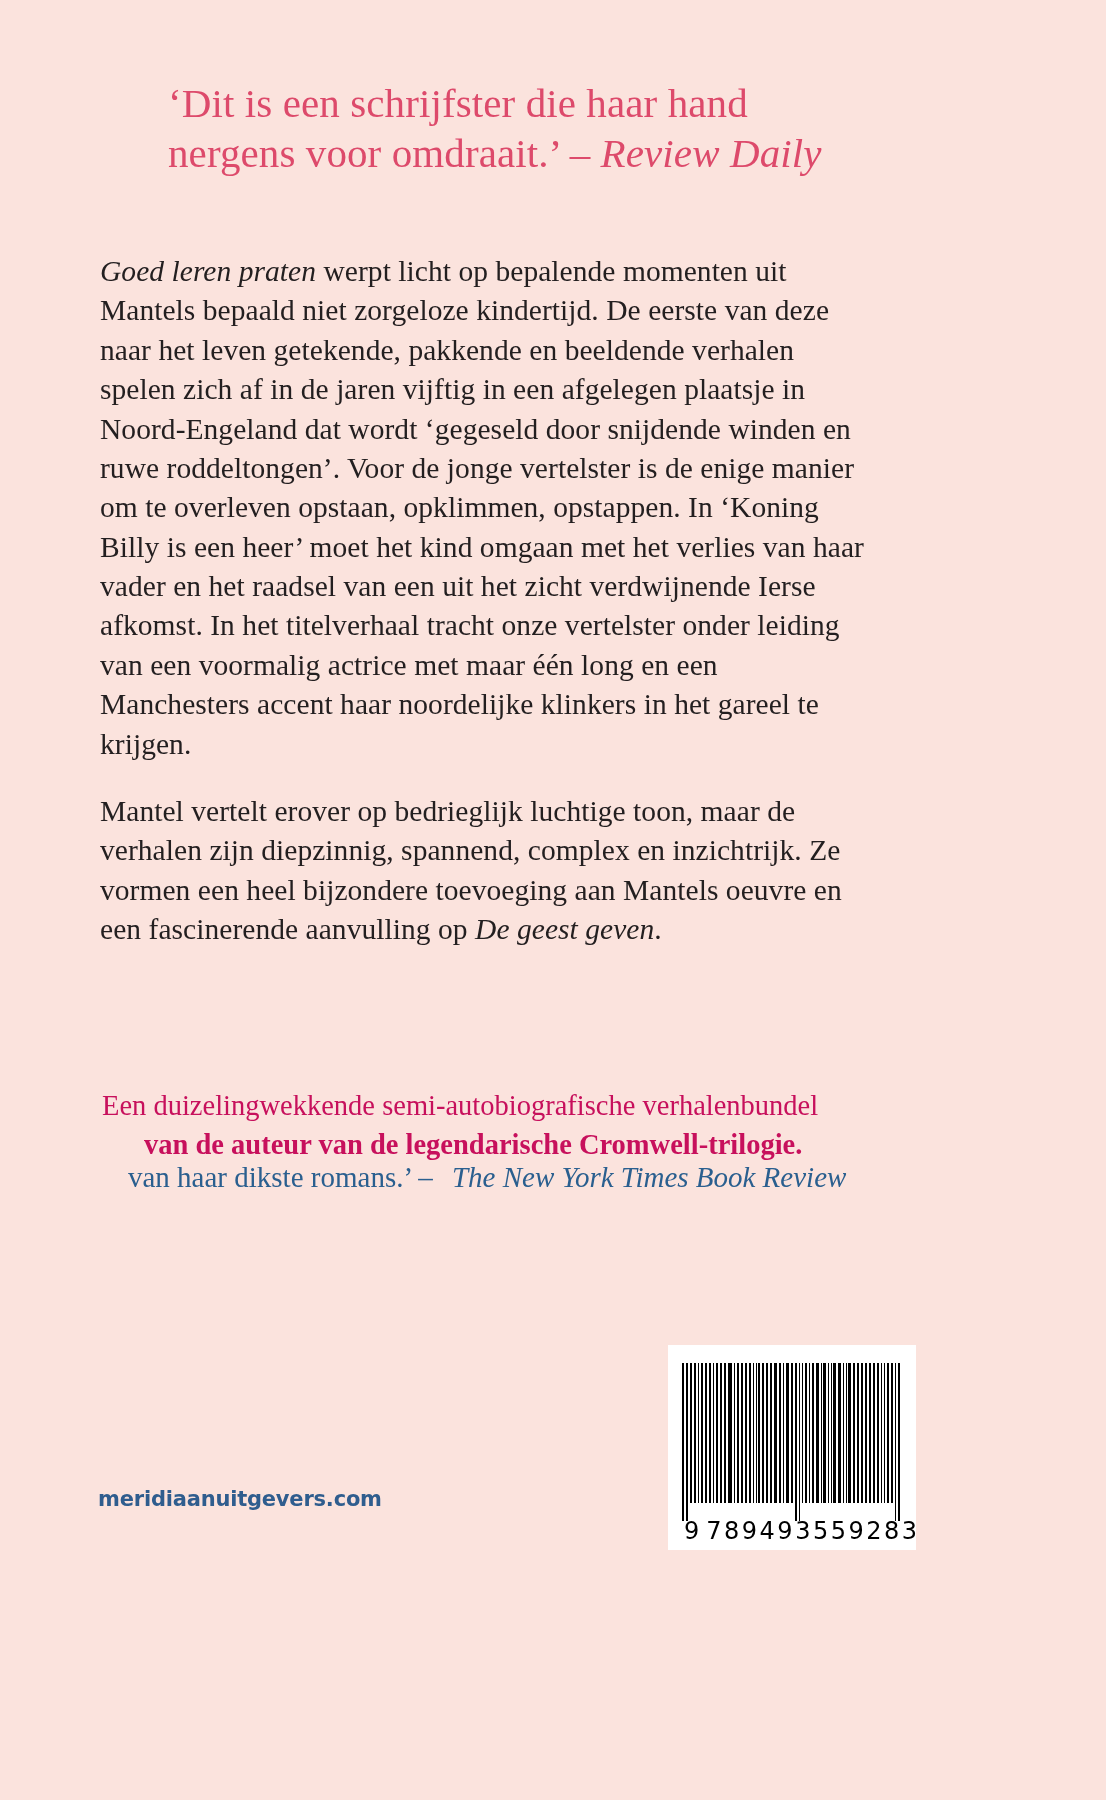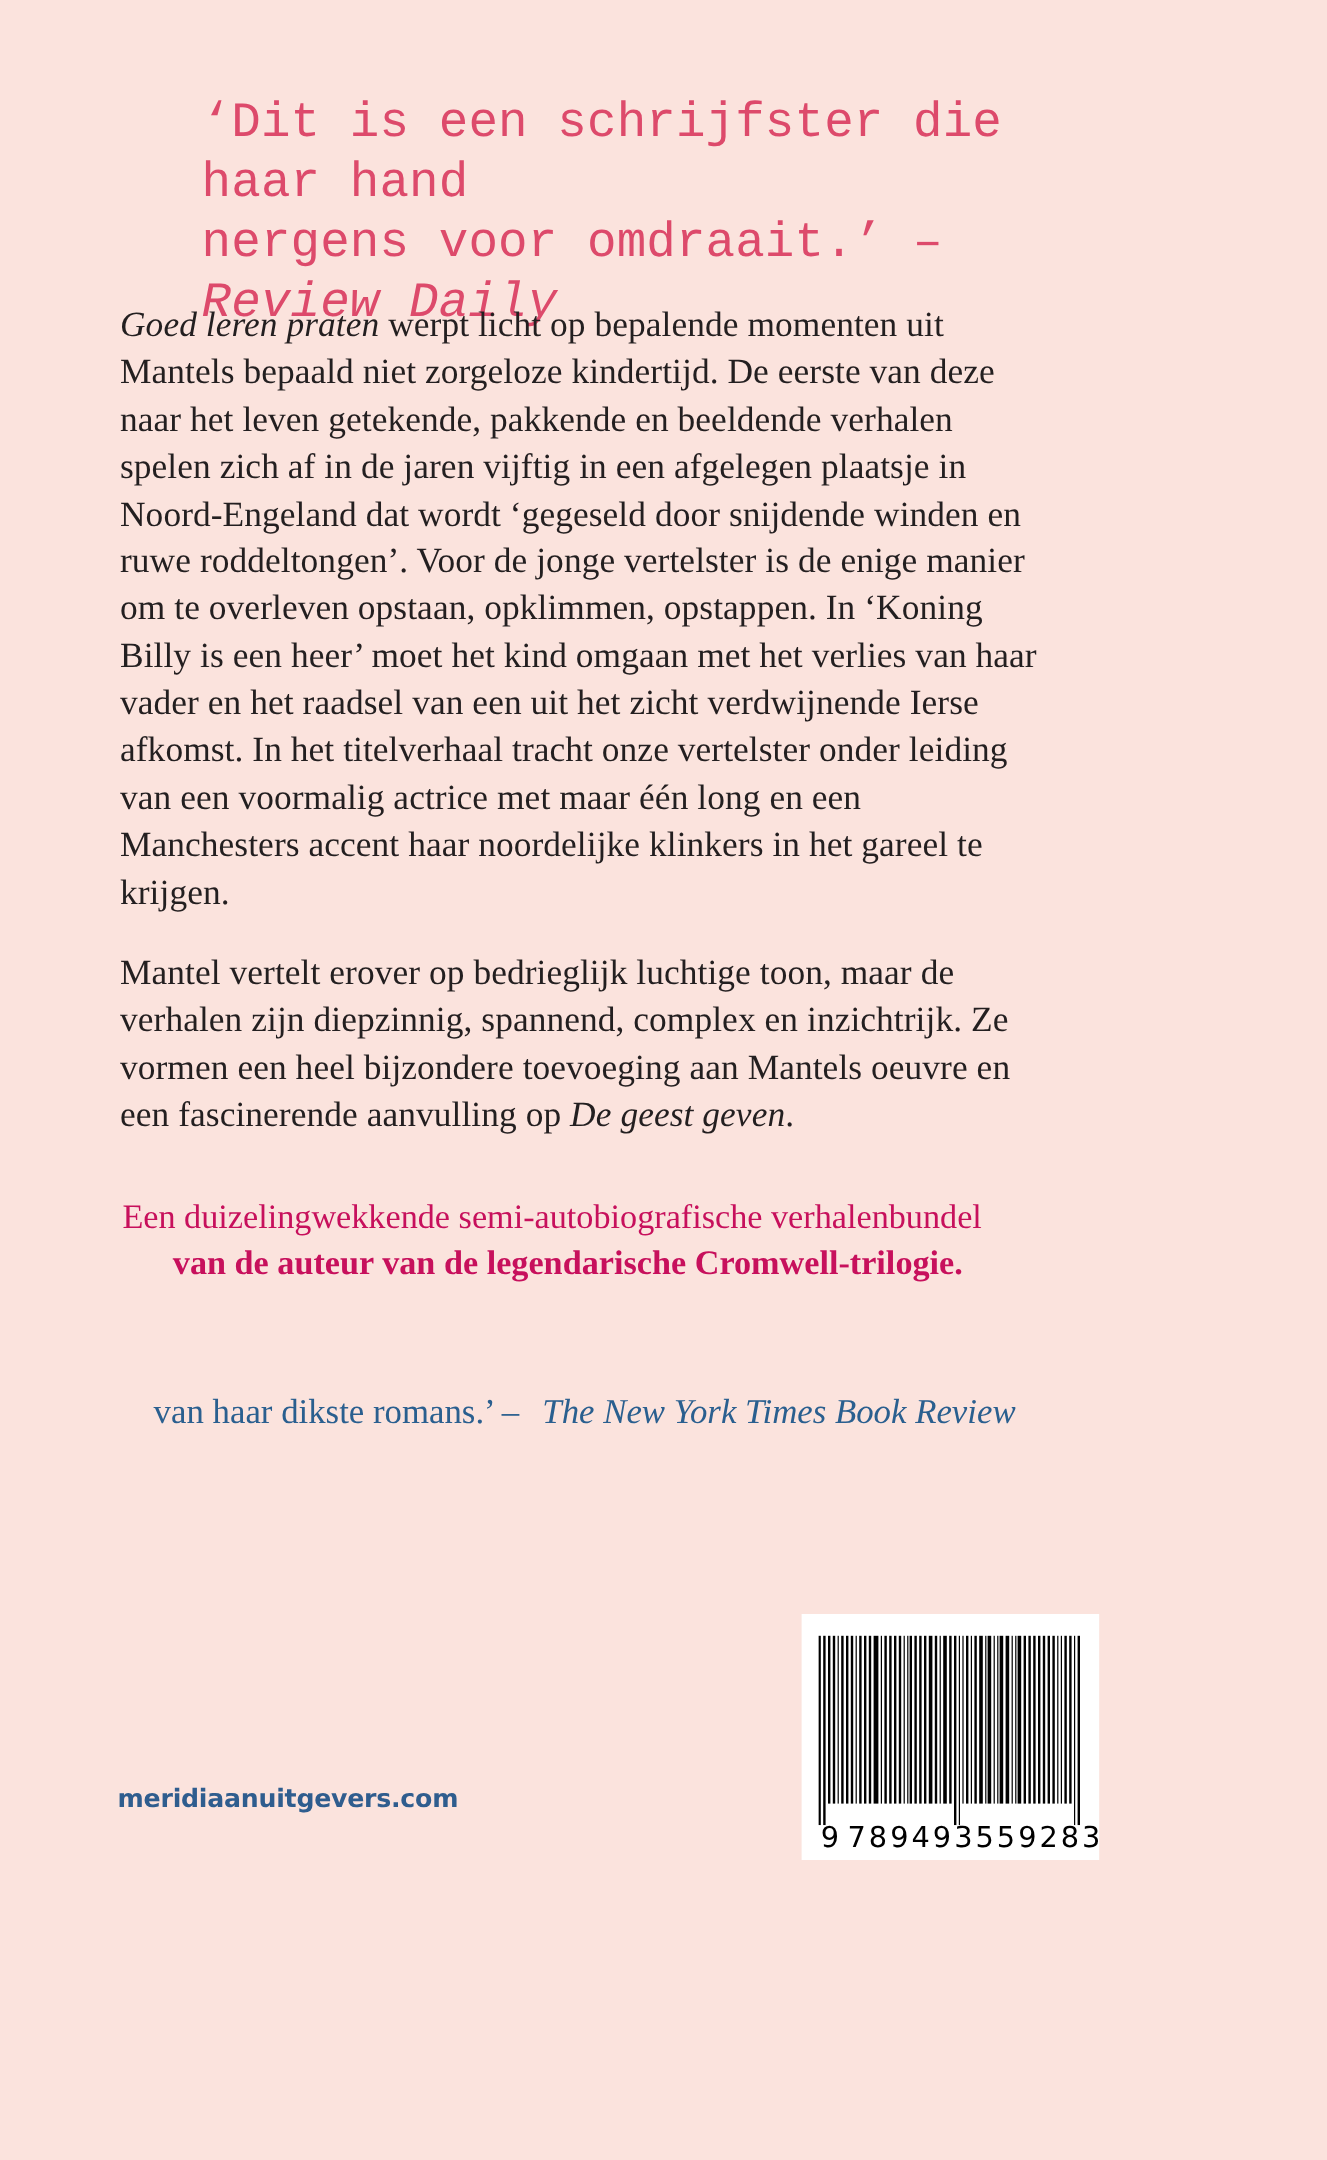--- a/index.html
+++ b/index.html
@@ -28,7 +28,7 @@
     top: 78px;
     width: 790px;
     color: #dd4a6b;
-    font-family: Liberation Mono, monospace;
+    font-family: Liberation Serif, serif;
     font-size: 41px;
     line-height: 1.22;
     letter-spacing: 0.1px;

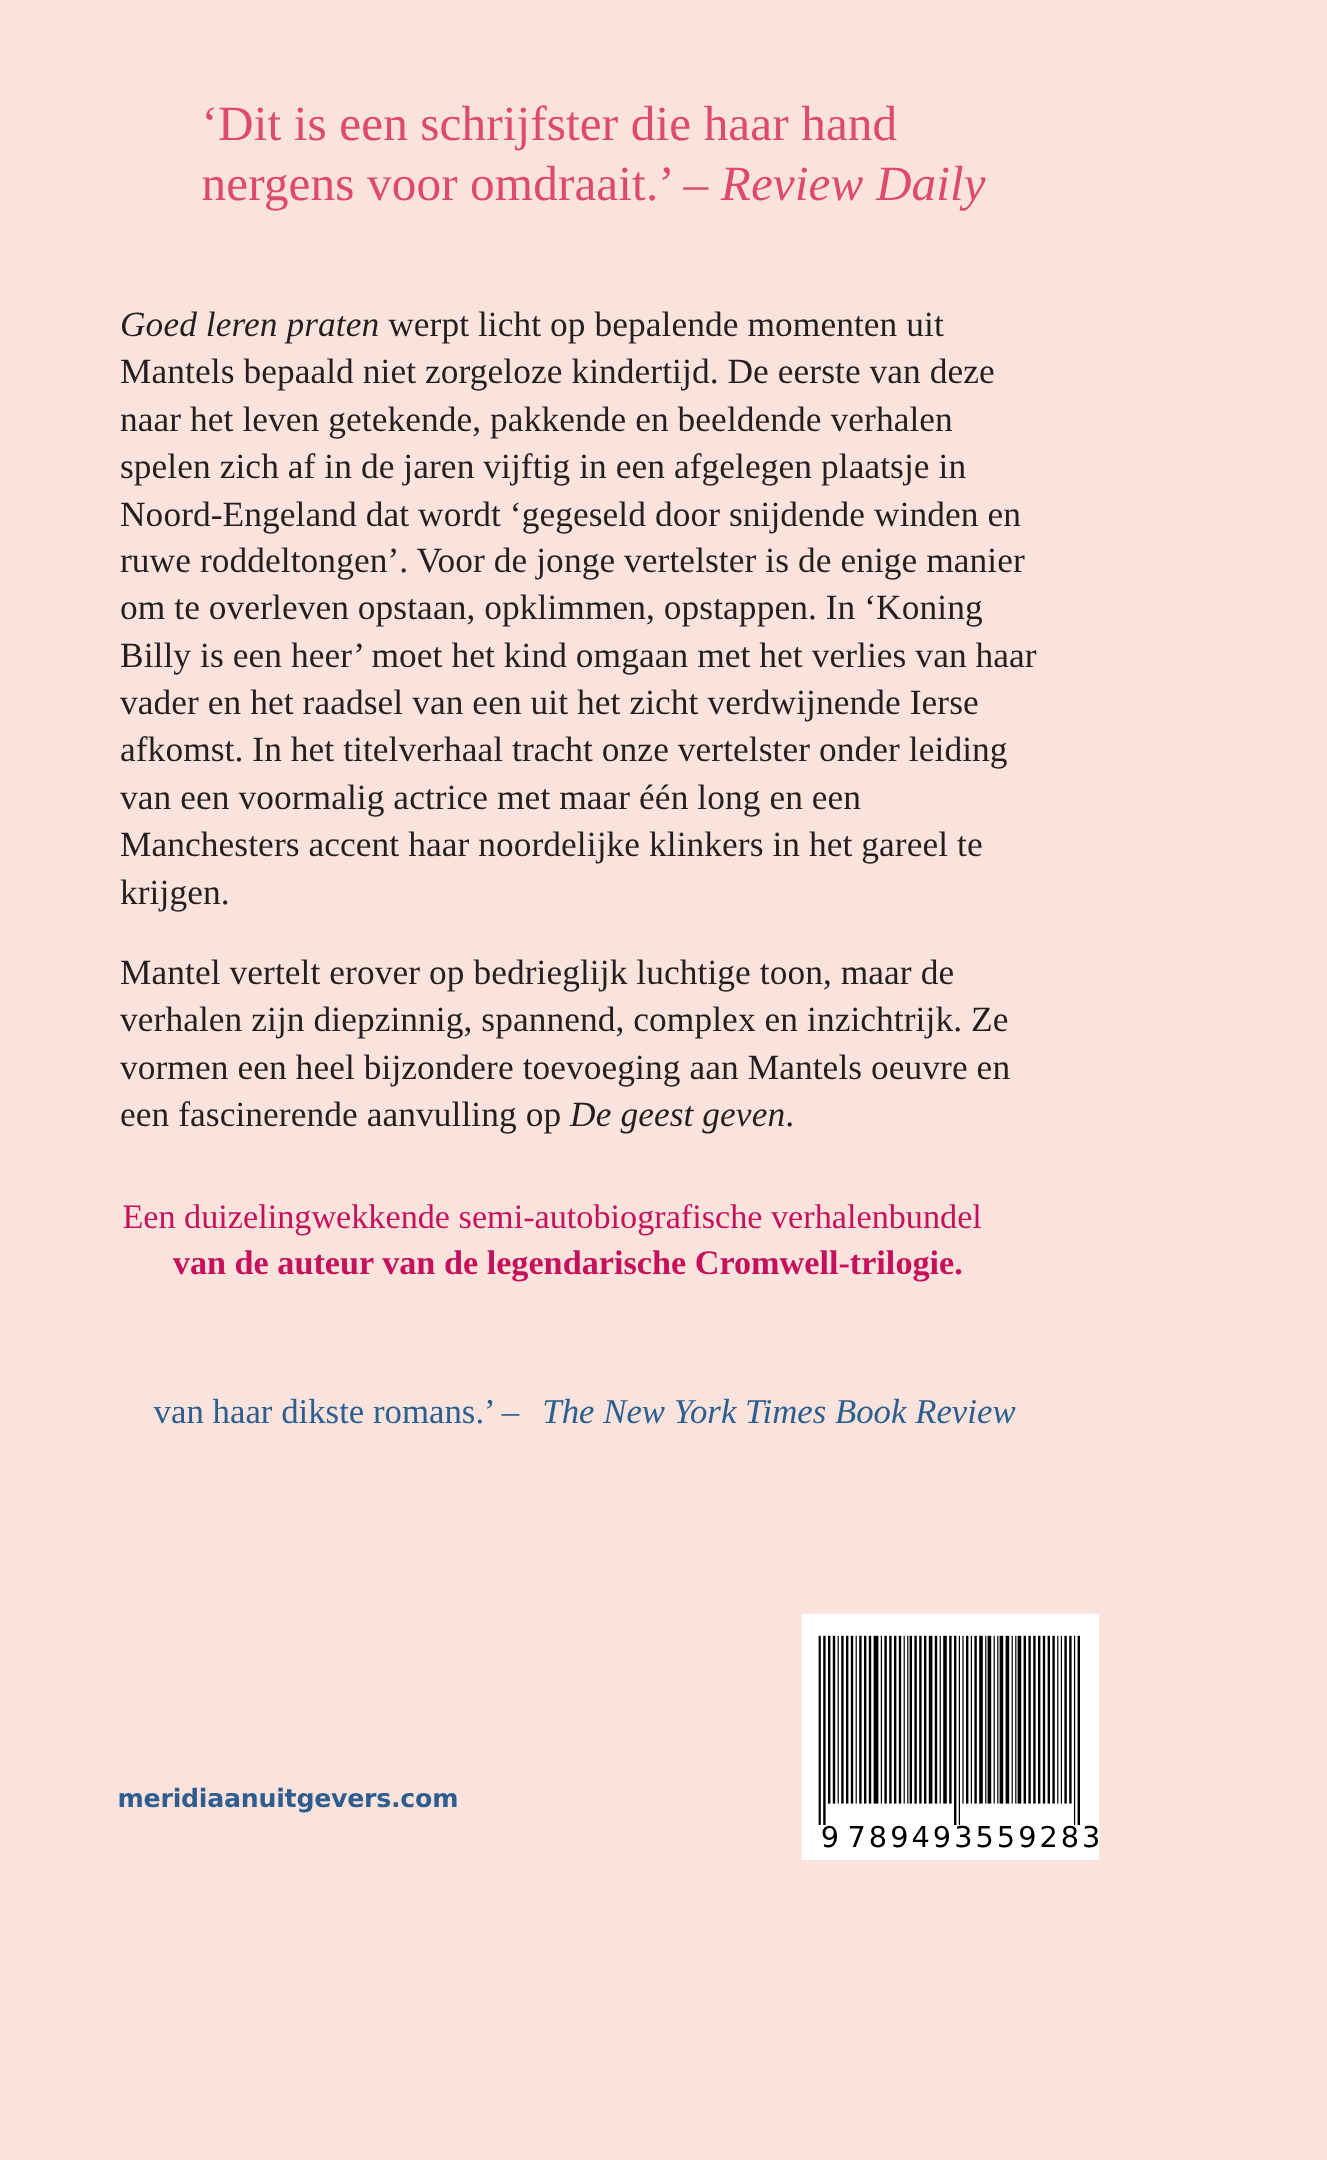--- a/index.html
+++ b/index.html
@@ -61,7 +61,7 @@
   .tagline {
     position: absolute;
     left: 102px;
-    top: 996px;
+    top: 1087px;
     width: 800px;
     color: #c7105c;
     font-size: 28.5px;

